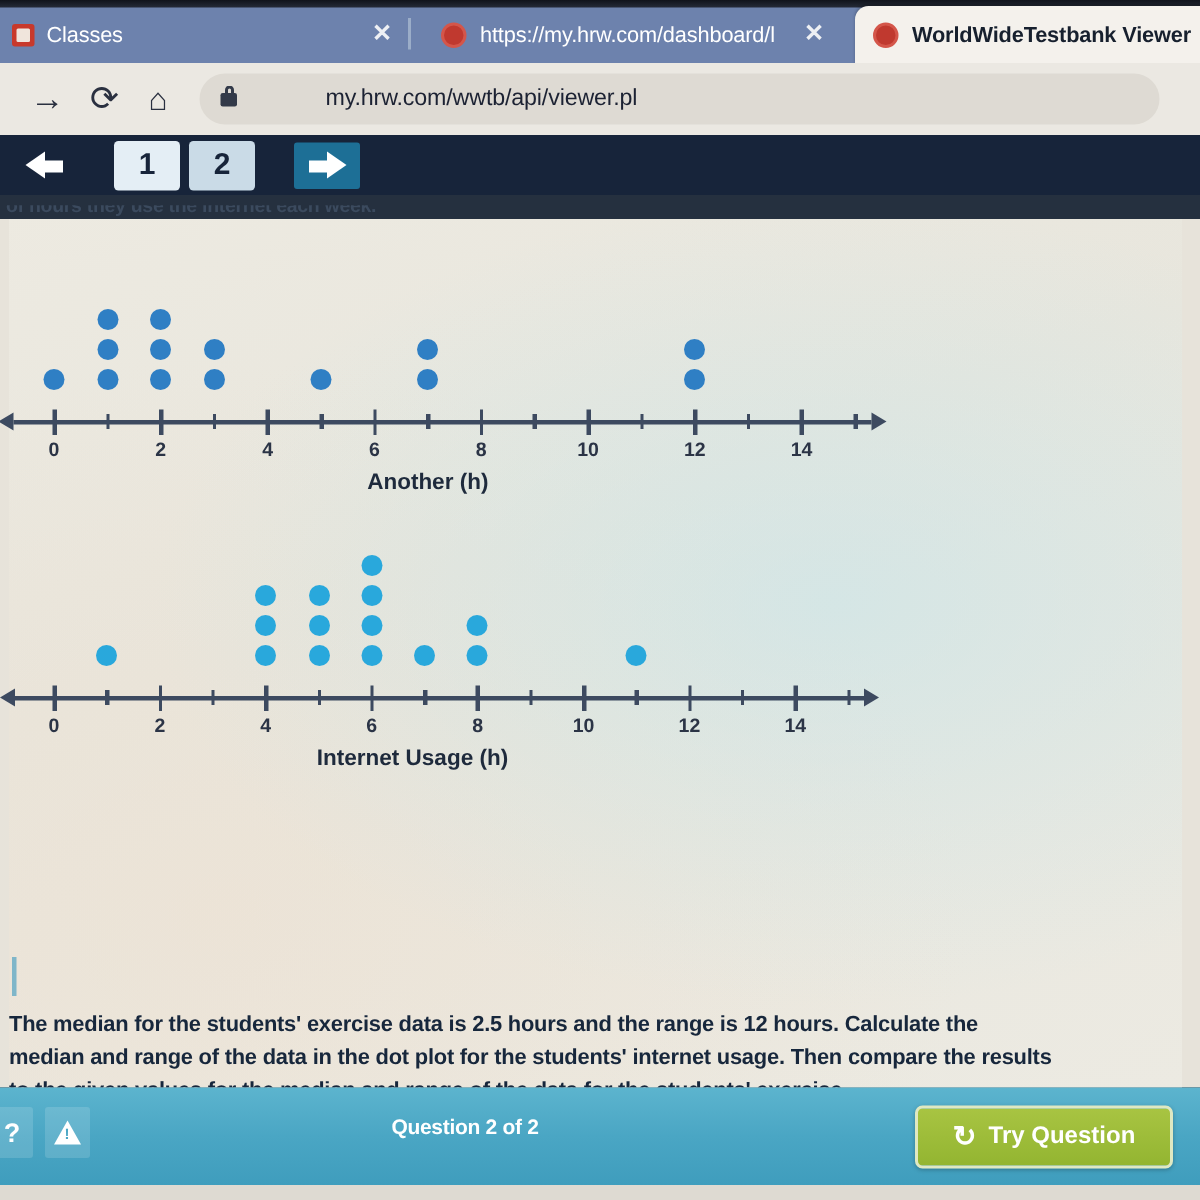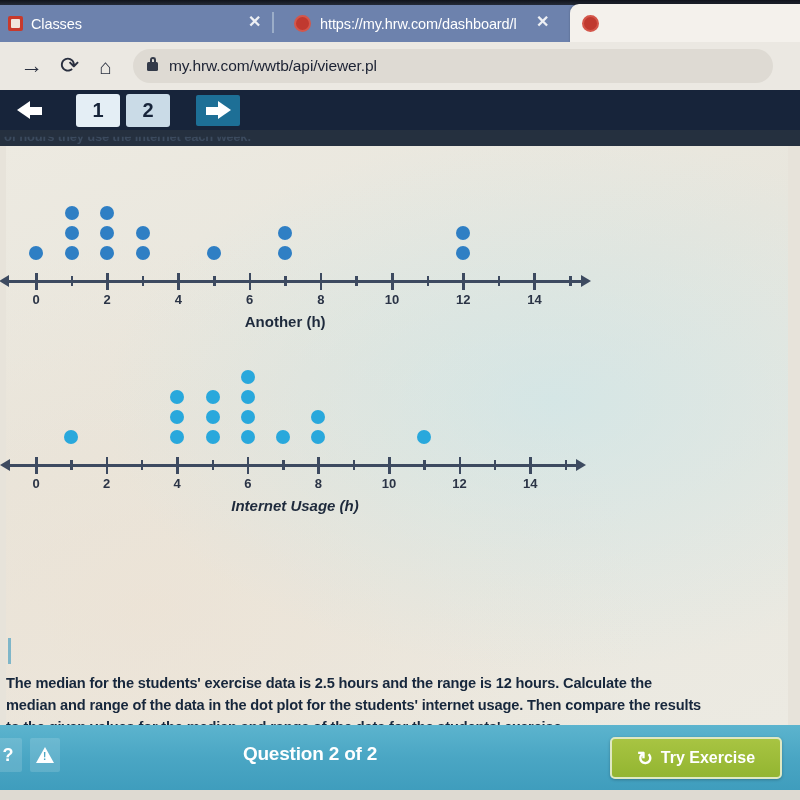--- a/index.html
+++ b/index.html
@@ -285,6 +285,7 @@
 
     <div class="tab tab-active">
       <div class="fav-circ"></div>
+      <span class="tab-label">WorldWideTestbank Viewer</span>
     </div>
   </div>
 

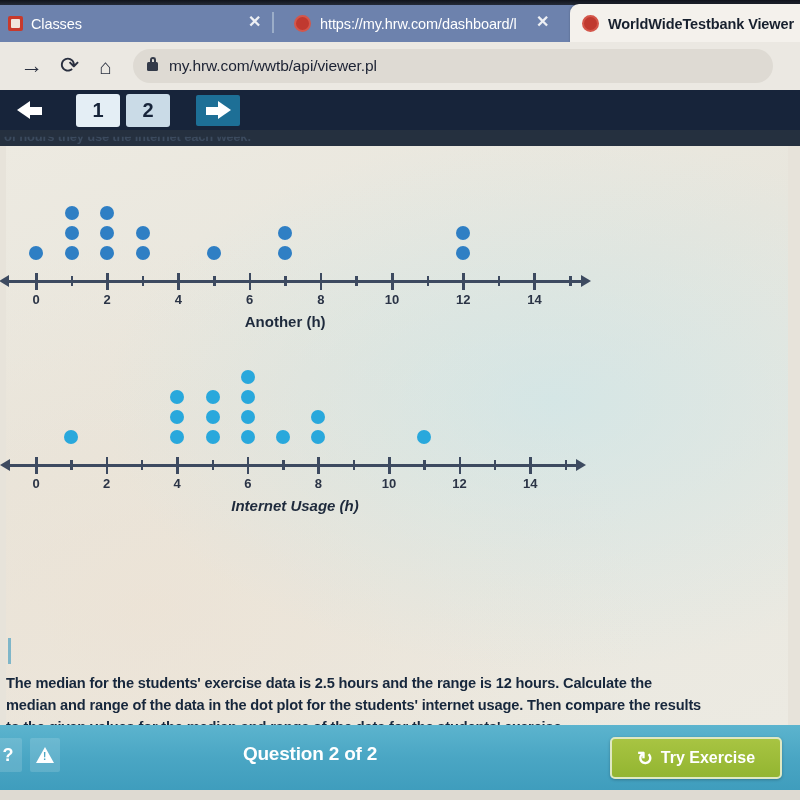--- a/index.html
+++ b/index.html
@@ -93,6 +93,7 @@
     background: #dedad3; border-radius: 17px;
     display: flex; align-items: center; padding-left: 14px;
     box-sizing: border-box;
+    gap: 48px;
   }
   .lock-ico {
     width: 11px; height: 9px; background: #333a49;

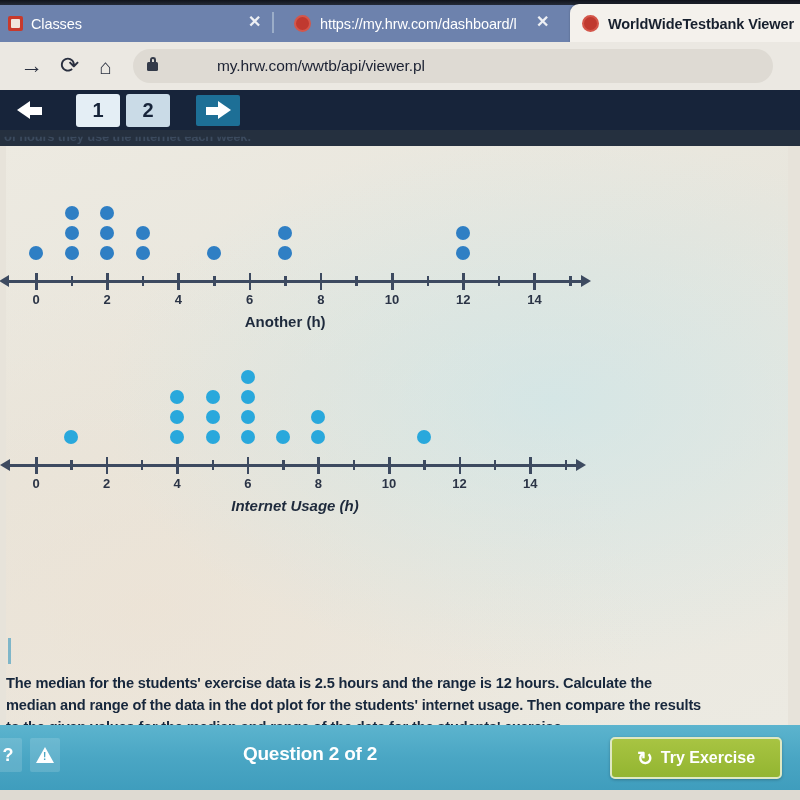--- a/index.html
+++ b/index.html
@@ -398,7 +398,7 @@
         <div class="tick major" style="left: 529.2px; top: 327px;"></div>
         <div class="ticklabel" style="left: 515.2px; top: 346px;">14</div>
         <div class="tick minor" style="left: 564.5px; top: 330px;"></div>
-        <div class="axis-title" style="left: 145px; top: 367px; font-style: italic;">Internet Usage (h)</div>
+        <div class="axis-title" style="left: 125px; top: 367px;">Internet Usage (h)</div>
         <div class="dot" style="background: rgb(41, 168, 220); left: 64.3px; top: 300px;"></div>
         <div class="dot" style="background: rgb(41, 168, 220); left: 170.2px; top: 300px;"></div>
         <div class="dot" style="background: rgb(41, 168, 220); left: 170.2px; top: 280px;"></div>

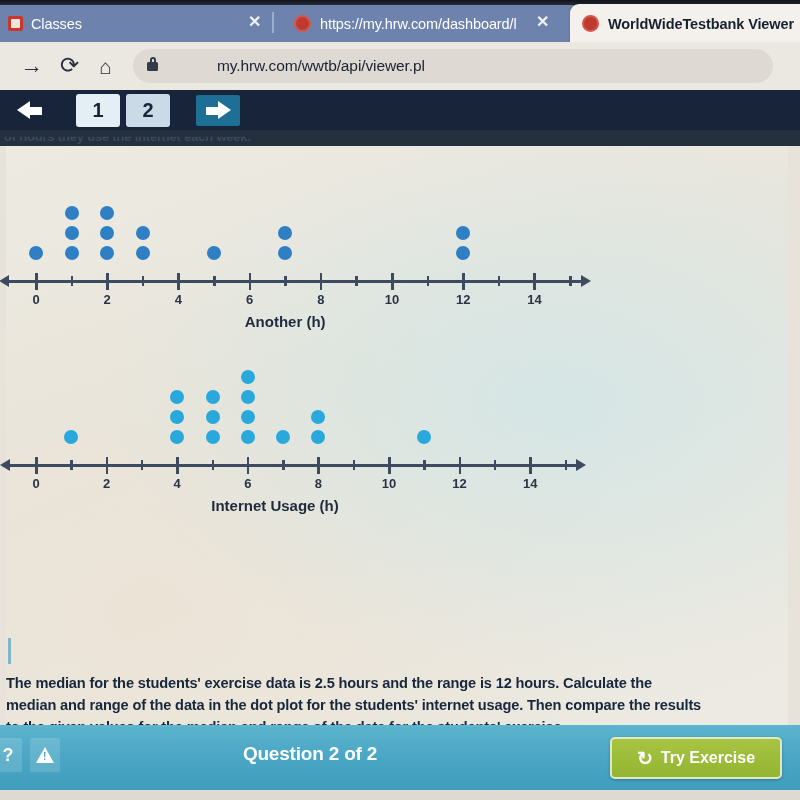--- a/index.html
+++ b/index.html
@@ -242,7 +242,7 @@
   .qcount {
     position: absolute; left: 200px; top: 18px; width: 220px;
     text-align: center; color: #ffffff;
-    font-size: 19px; font-weight: bold; letter-spacing: -0.2px;
+    font-size: 14px; font-weight: bold; letter-spacing: -0.2px;
   }
   .try-btn {
     position: absolute; left: 610px; top: 12px;

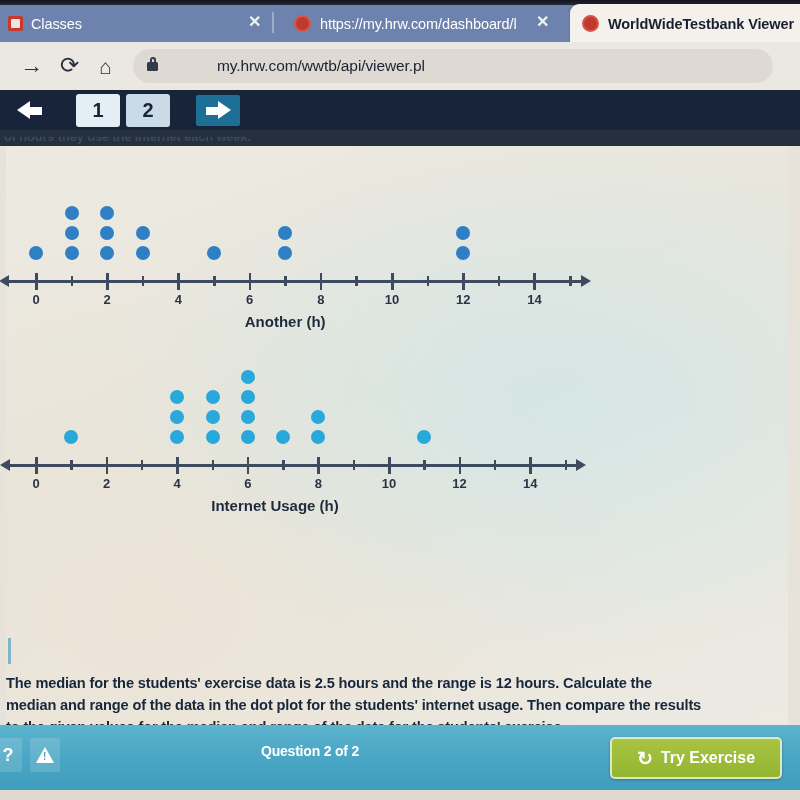--- a/index.html
+++ b/index.html
@@ -430,7 +430,7 @@
     <div class="qcount">Question 2 of 2</div>
     <div class="try-btn">
       <span class="undo-ico">↺</span>
-      <span>Try Exercise</span>
+      <span>Try Question</span>
     </div>
   </div>
   <div class="bb-shadow"></div>

